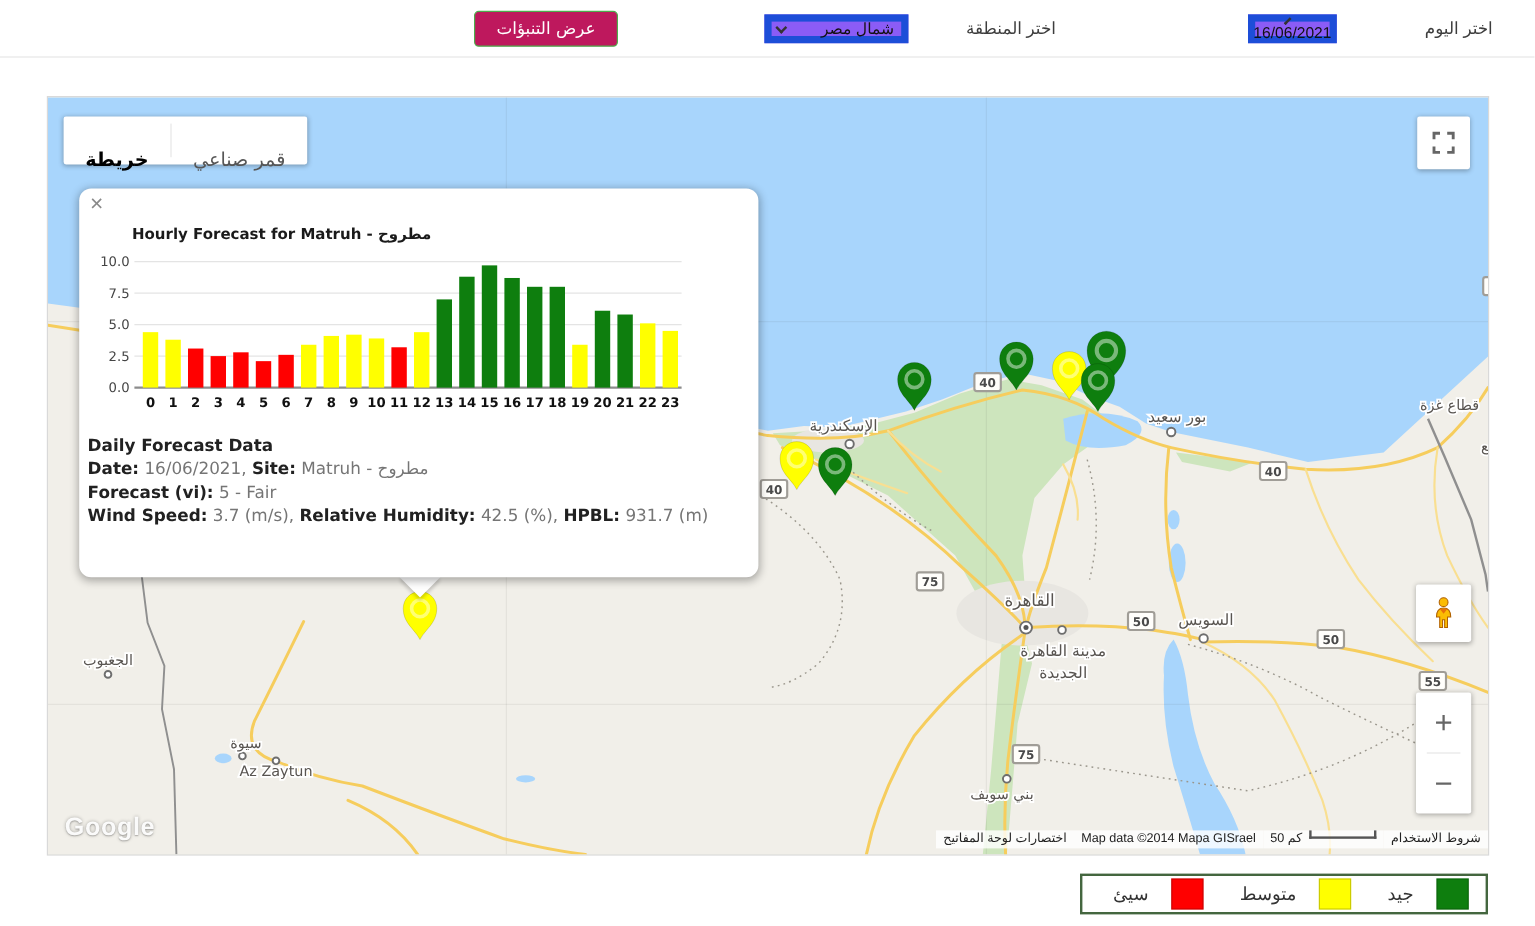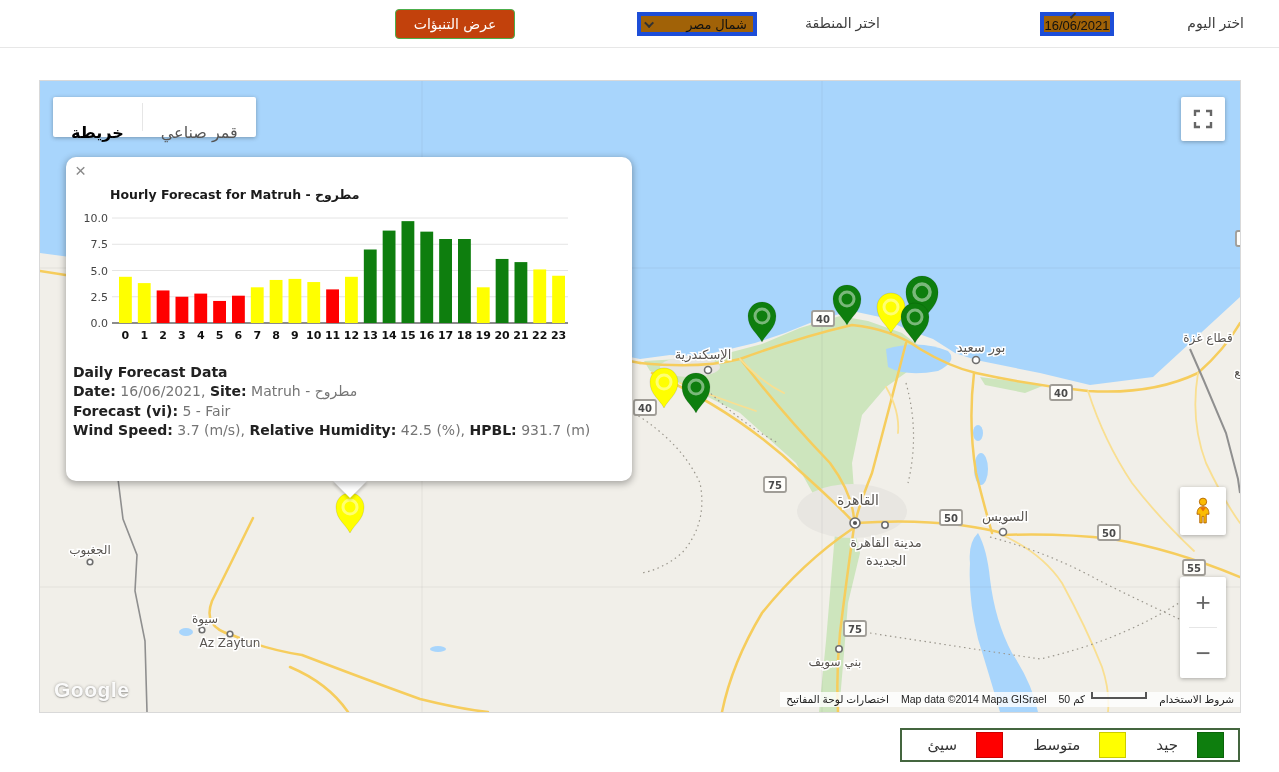--- a/index.html
+++ b/index.html
@@ -12,7 +12,7 @@
   .tb-label{position:absolute;font-size:14px;color:#3d3d3d;}
   .tb-select{position:absolute;top:12px;height:24px;border:4px solid #1d4ed8;background:#a16207;display:flex;align-items:center;justify-content:space-between;padding:0 6px;font-size:13px;color:#111;cursor:pointer;}
   .chev{width:7px;height:7px;border-left:2px solid #333;border-bottom:2px solid #333;transform:rotate(-45deg) translateY(-2px);margin-right:6px;}
-  #show-btn{position:absolute;left:395px;top:9px;width:120px;height:30px;background:#c2410c;border:1px solid #4cae4c;border-radius:4px;color:#fff;font-size:14px;display:flex;align-items:center;justify-content:center;cursor:pointer;font-family:"DejaVu Sans",sans-serif;}
+  #show-btn{position:absolute;left:395px;top:9px;width:120px;height:30px;background:#be185d;border:1px solid #4cae4c;border-radius:4px;color:#fff;font-size:14px;display:flex;align-items:center;justify-content:center;cursor:pointer;font-family:"DejaVu Sans",sans-serif;}
 
   
   #map{position:absolute;left:40px;top:81px;width:1200px;height:631px;background:#f1efe9;overflow:hidden;box-shadow:0 0 0 1px #d9d9d9;}

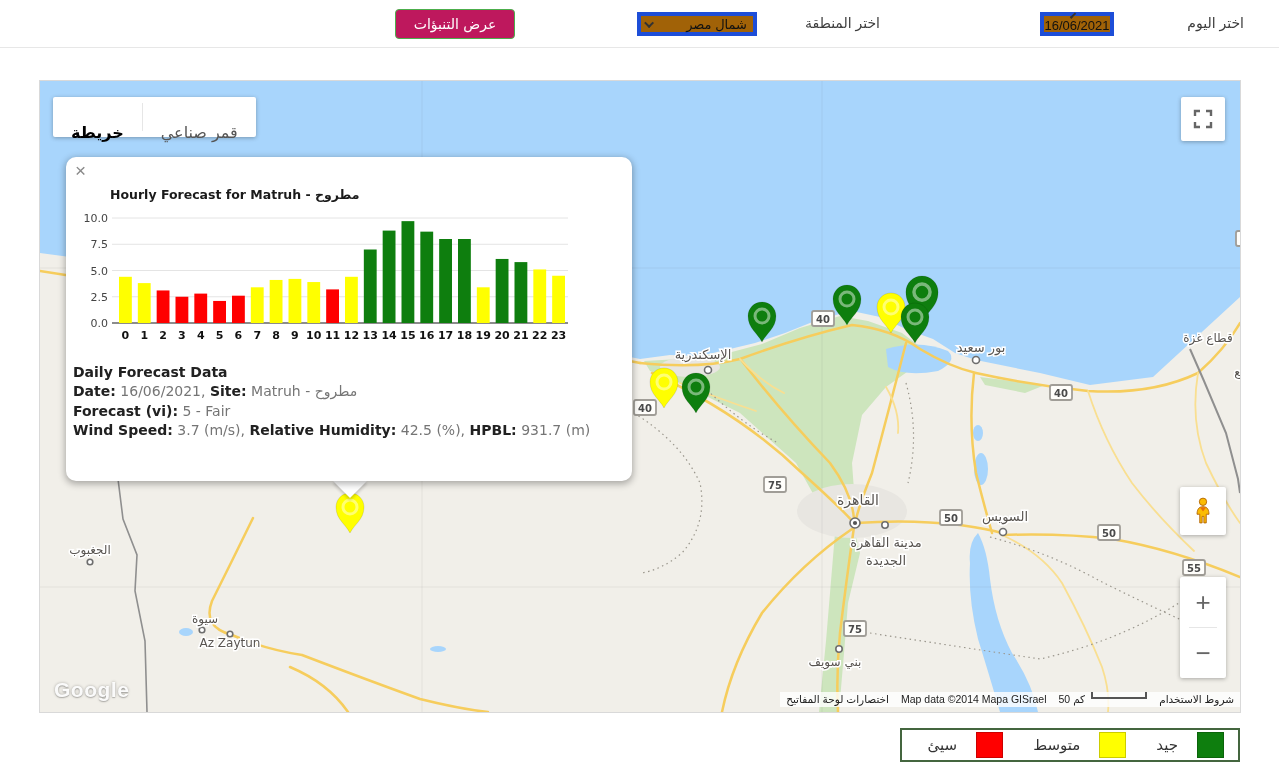--- a/index.html
+++ b/index.html
@@ -10,7 +10,7 @@
   
   #topbar{position:absolute;left:0;top:0;width:1279px;height:48px;border-bottom:1px solid #e7e7e7;background:#fff;}
   .tb-label{position:absolute;font-size:14px;color:#3d3d3d;}
-  .tb-select{position:absolute;top:12px;height:24px;border:4px solid #1d4ed8;background:#a16207;display:flex;align-items:center;justify-content:space-between;padding:0 6px;font-size:13px;color:#111;cursor:pointer;}
+  .tb-select{position:absolute;top:12px;height:24px;border:6px solid #1d4ed8;background:#8b5cf6;display:flex;align-items:center;justify-content:space-between;padding:0 6px;font-size:13px;color:#111;cursor:pointer;}
   .chev{width:7px;height:7px;border-left:2px solid #333;border-bottom:2px solid #333;transform:rotate(-45deg) translateY(-2px);margin-right:6px;}
   #show-btn{position:absolute;left:395px;top:9px;width:120px;height:30px;background:#be185d;border:1px solid #4cae4c;border-radius:4px;color:#fff;font-size:14px;display:flex;align-items:center;justify-content:center;cursor:pointer;font-family:"DejaVu Sans",sans-serif;}
 

